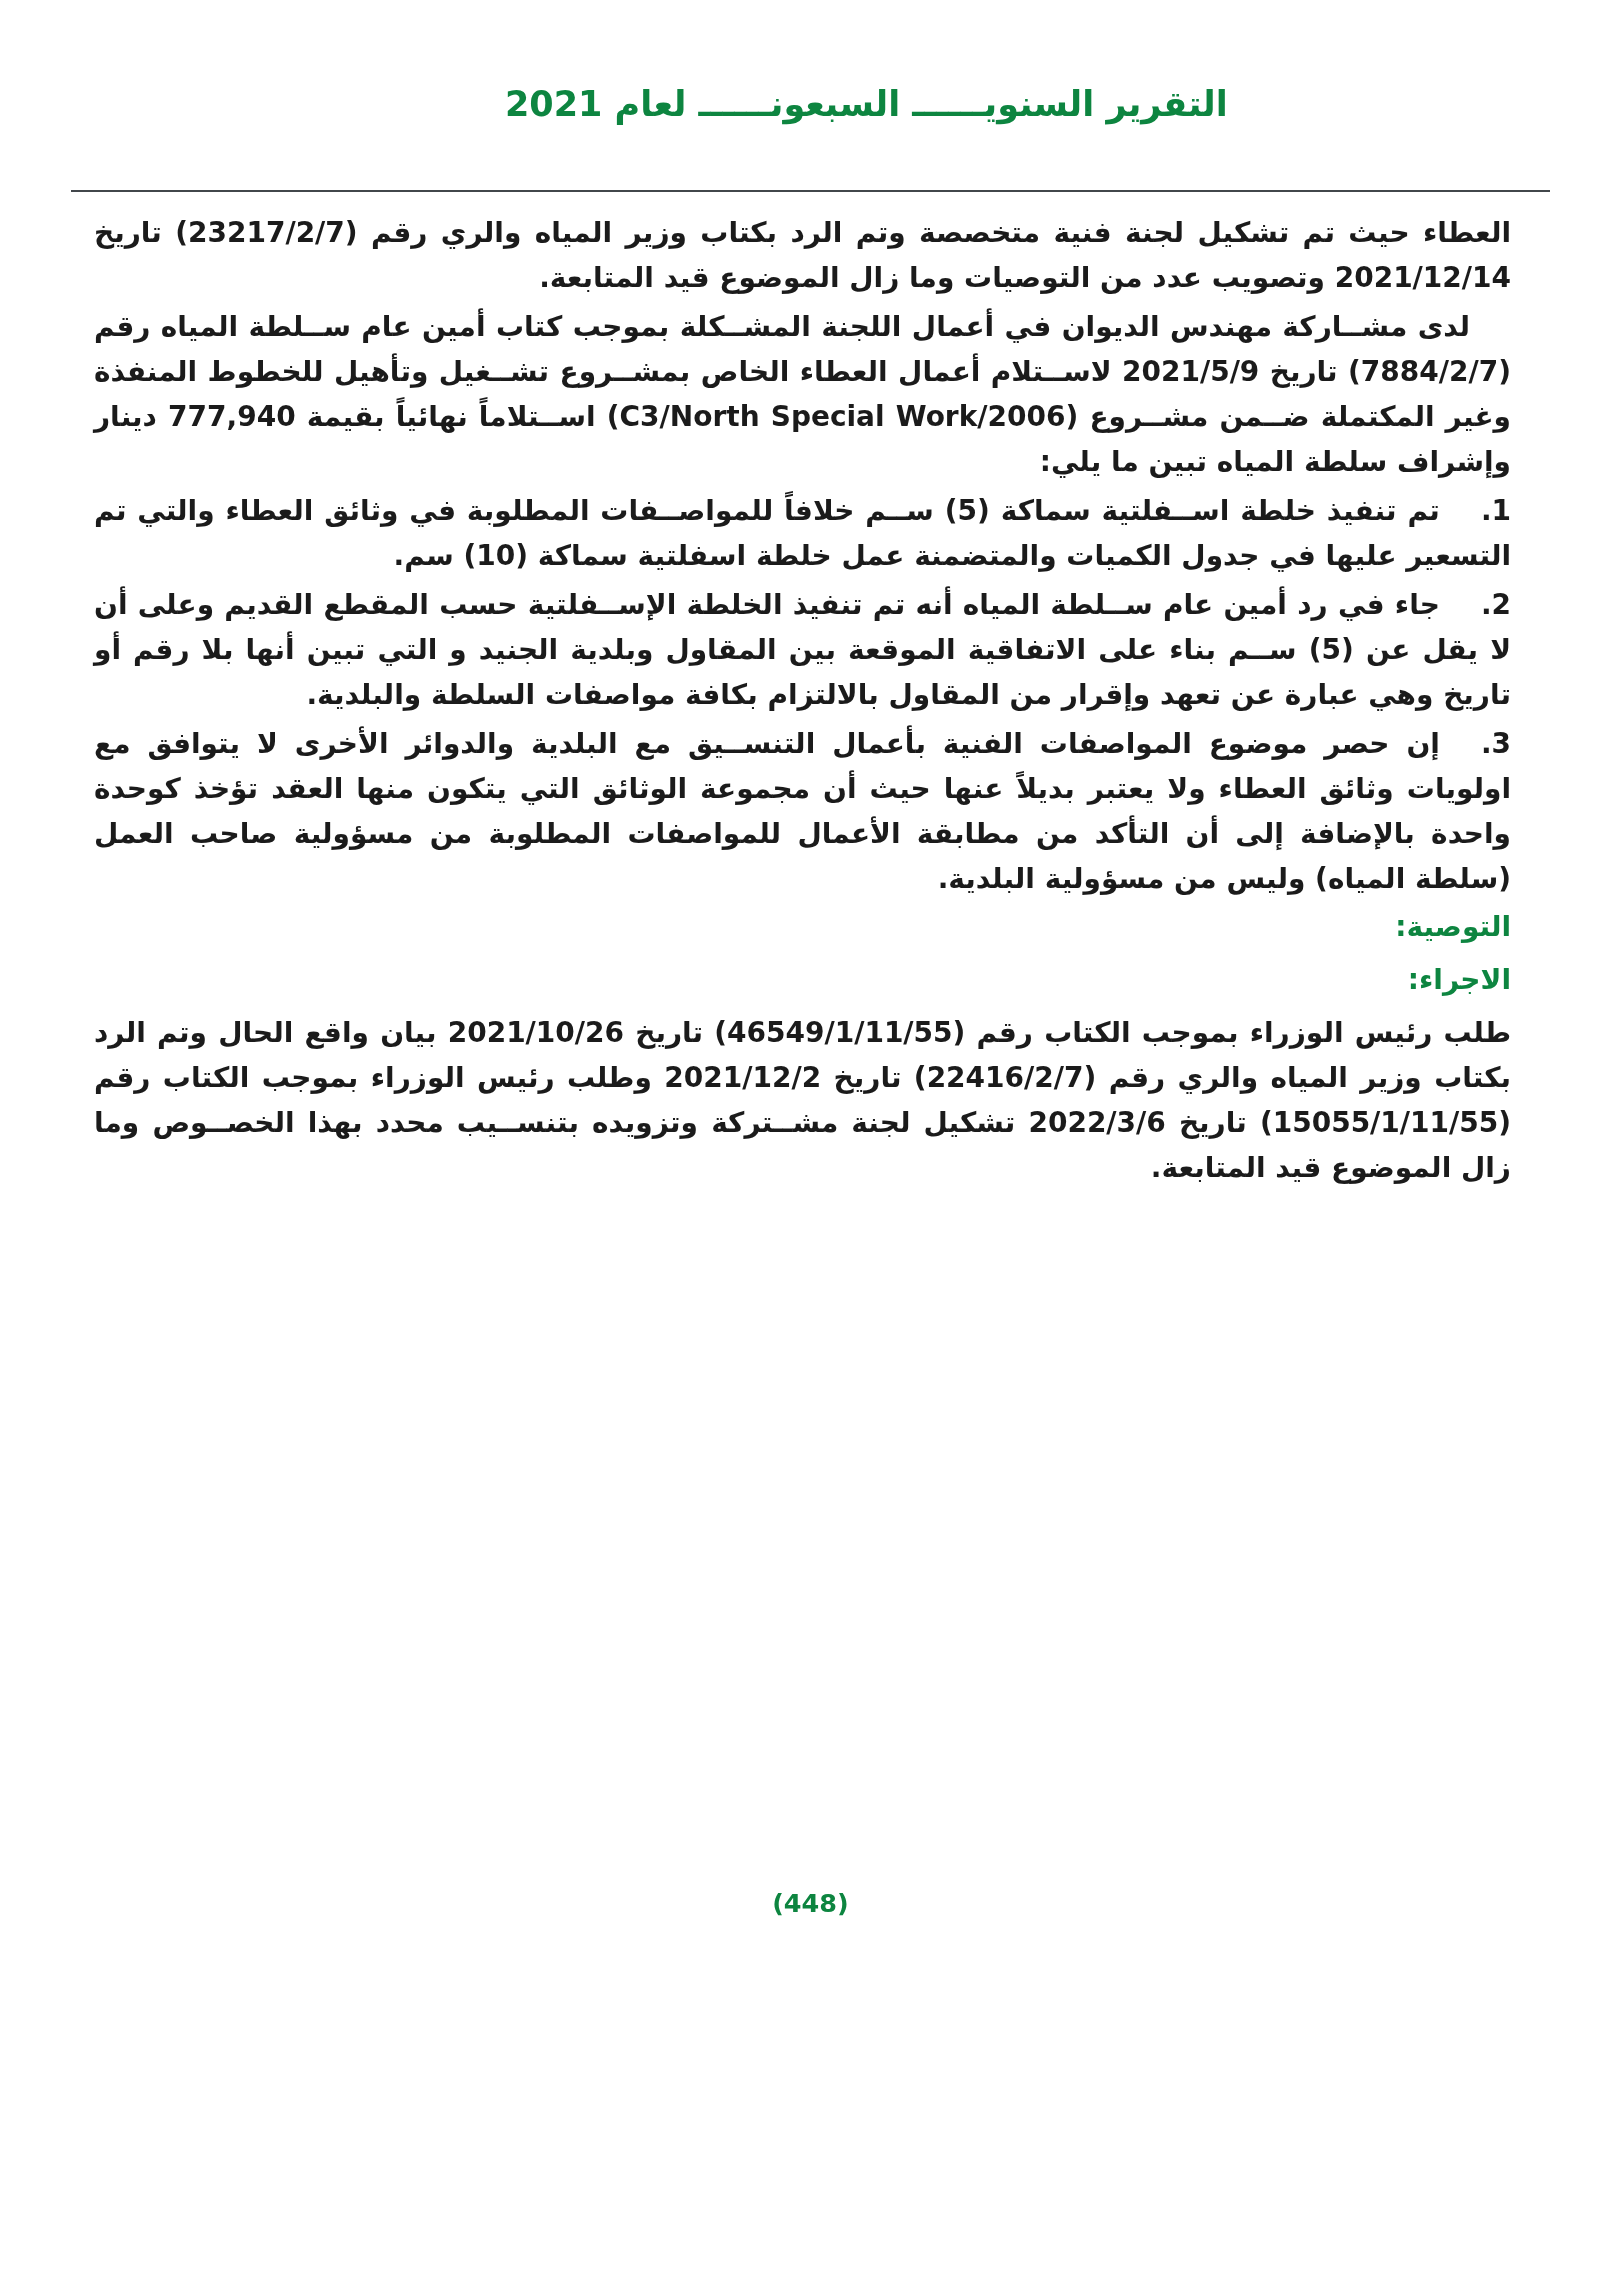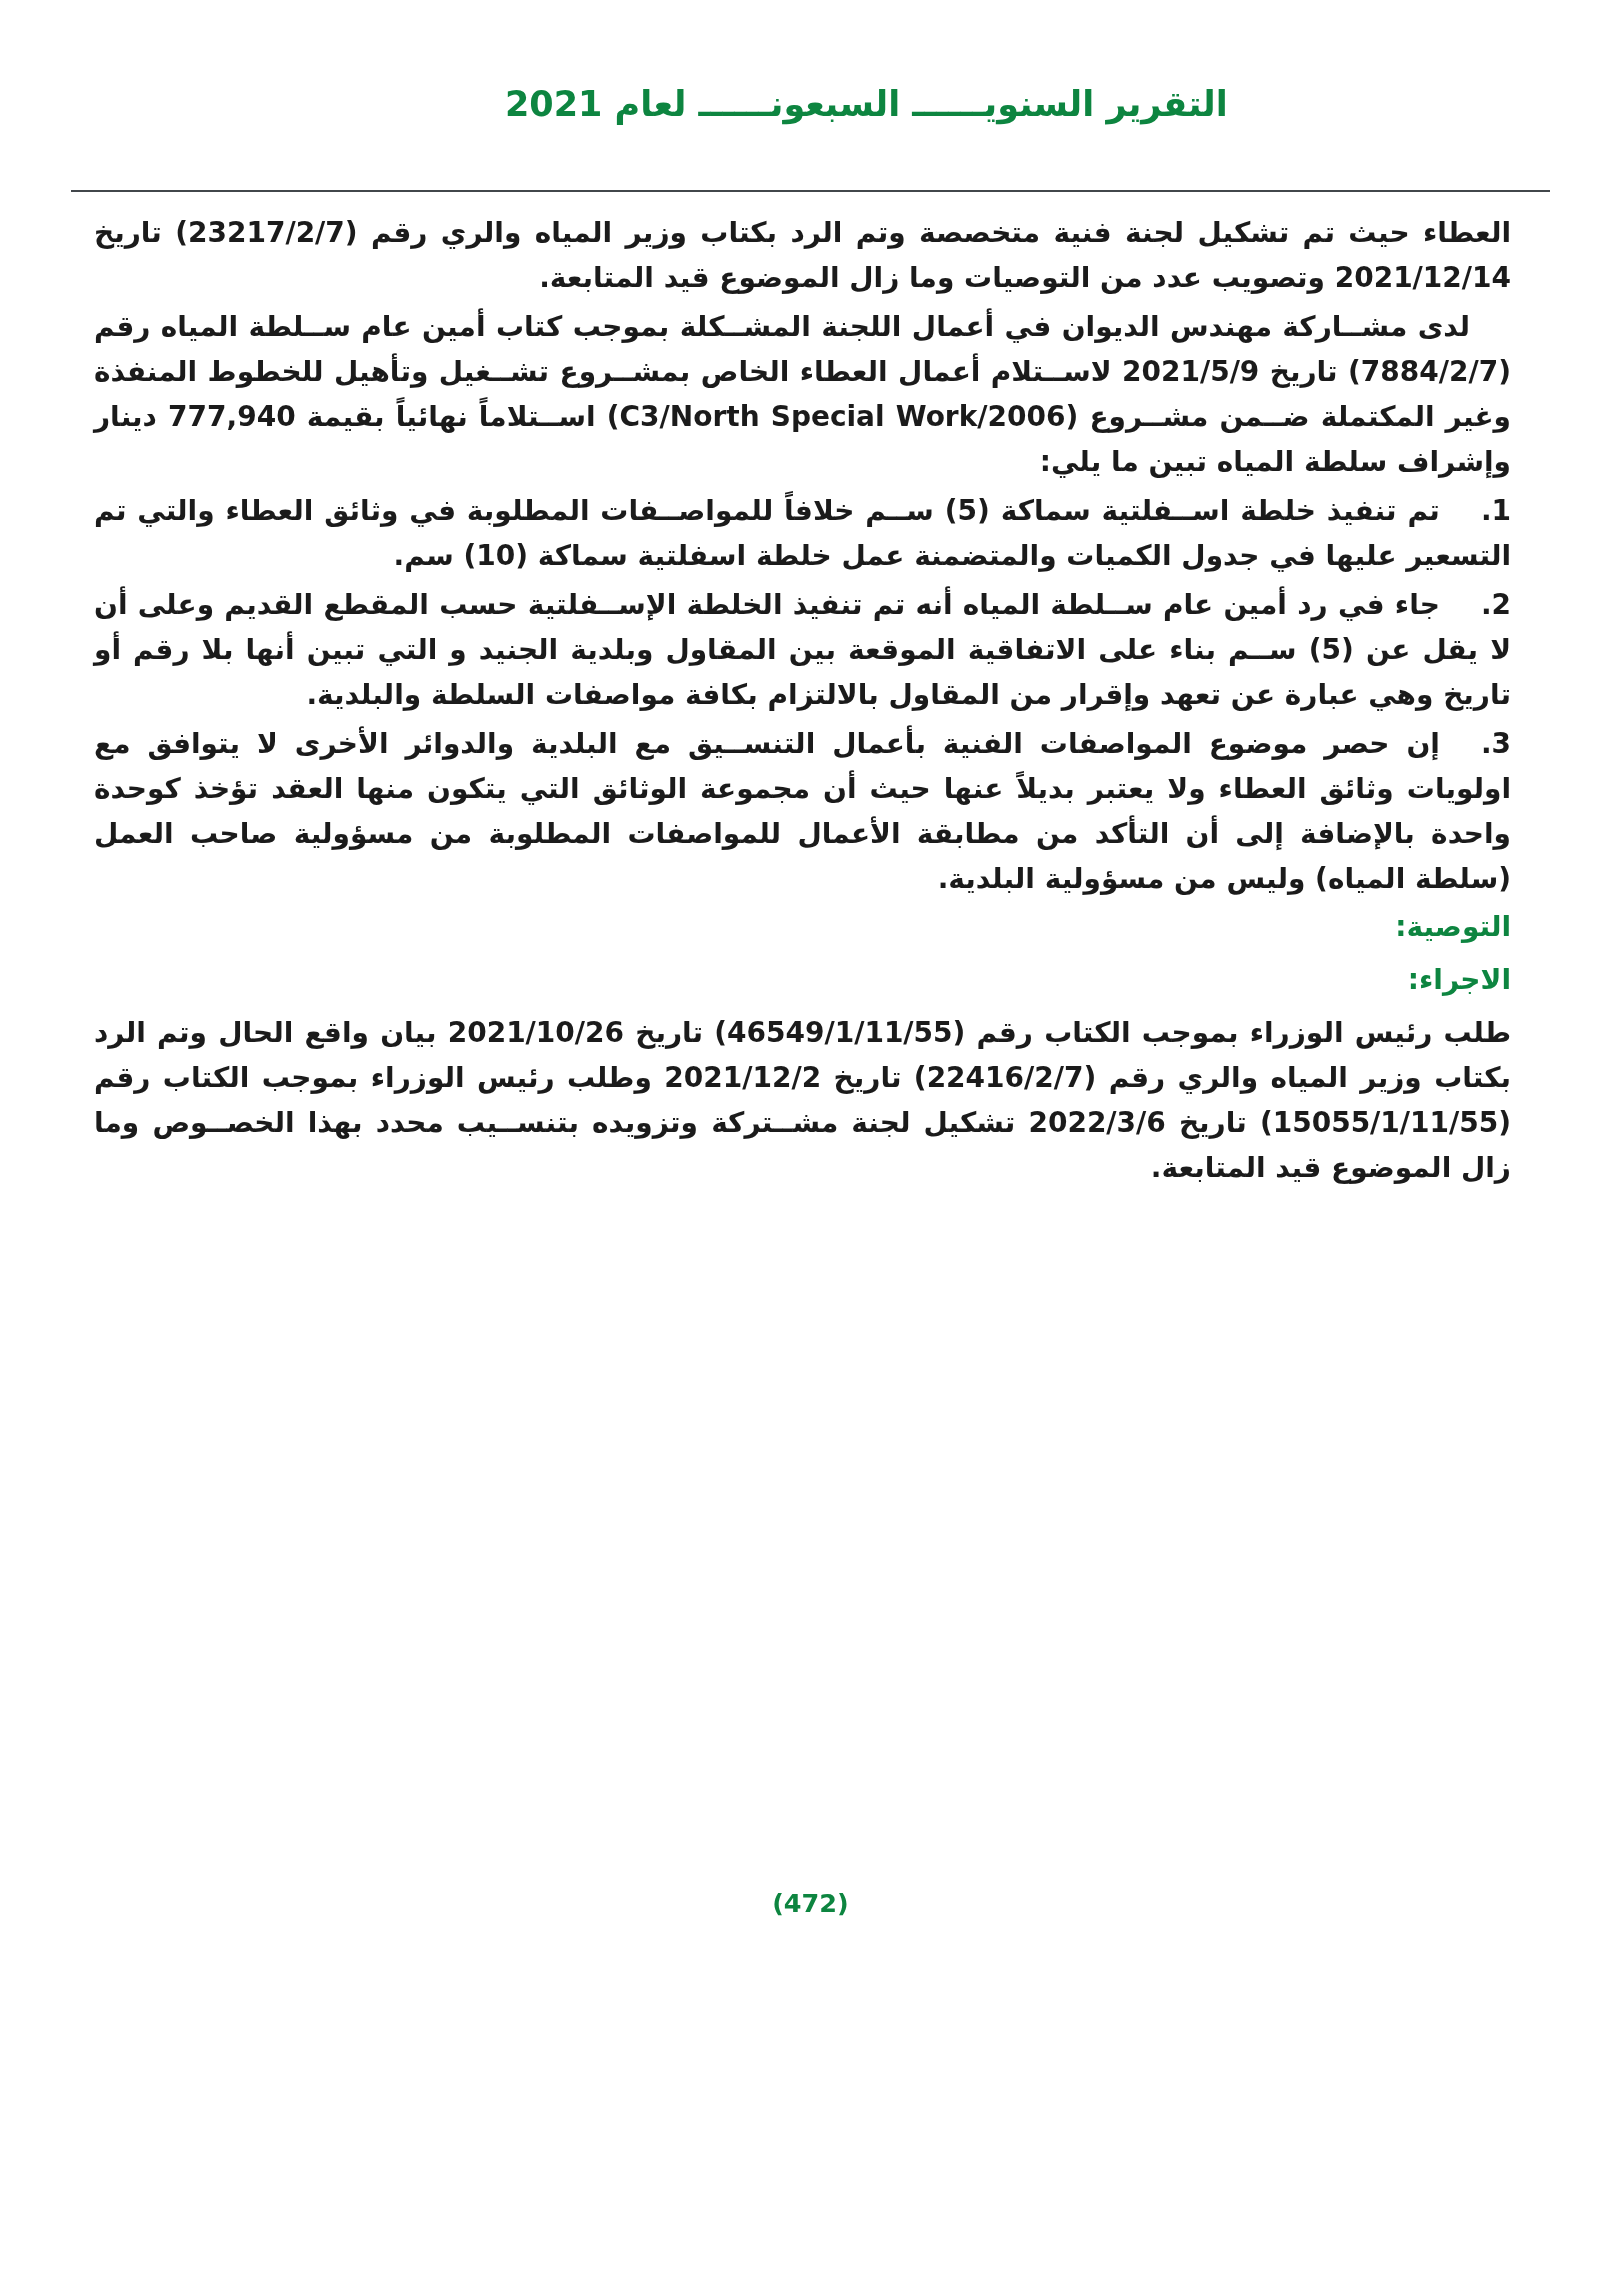--- a/index.html
+++ b/index.html
@@ -133,7 +133,7 @@
 
   </div>
 
-  <div class="page-number">(472)</div>
+  <div class="page-number">(448)</div>
 
 </div>
 

